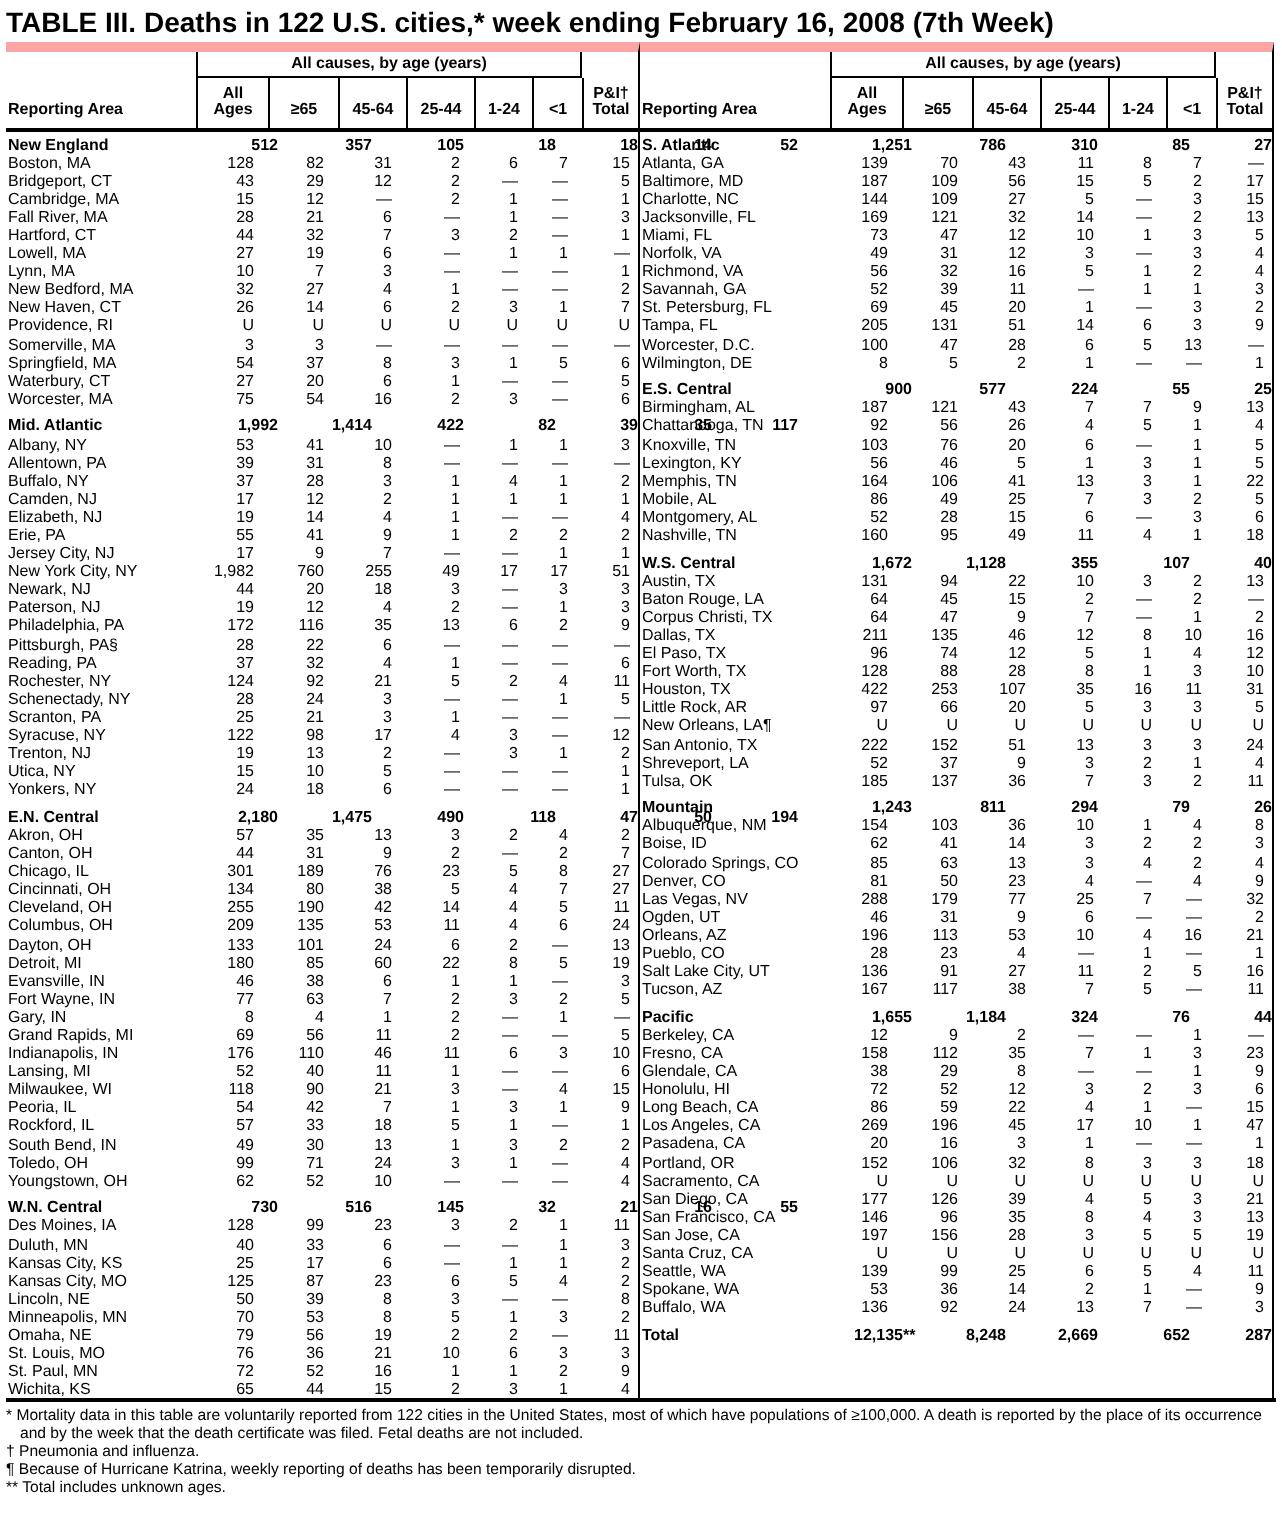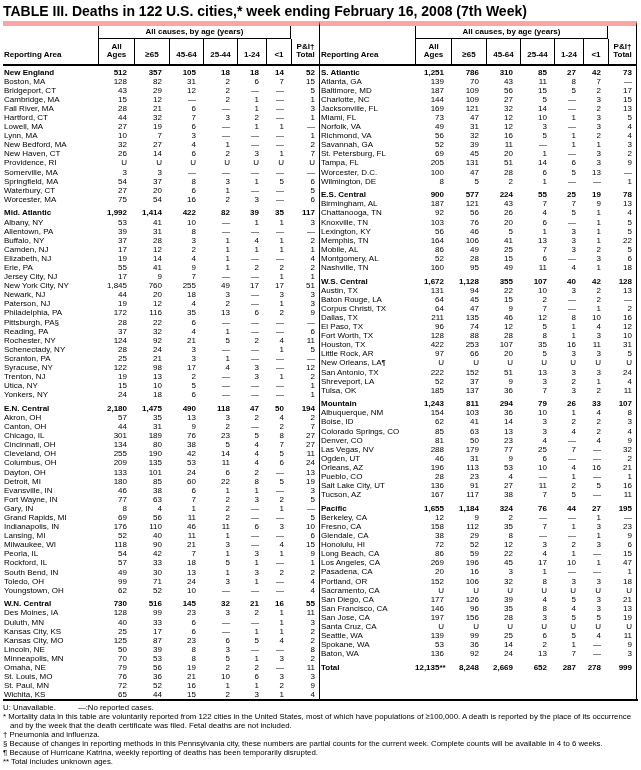--- a/index.html
+++ b/index.html
@@ -33,7 +33,7 @@
   .section { margin-top:4.5px; }
   .section:first-child { margin-top:1.5px; }
   .trow { font-size:8px; line-height:9.1px; }
-  .trow.bold { font-weight:bold; }
+  .trow.bold { font-weight:bold;gap:12px; }
   .cell-area { text-align:left; padding-left:1px; white-space:nowrap; overflow:hidden; }
   .cell-num { text-align:right; padding-right:7px; white-space:nowrap; }
   .cell-num.pi { padding-right:4px; }

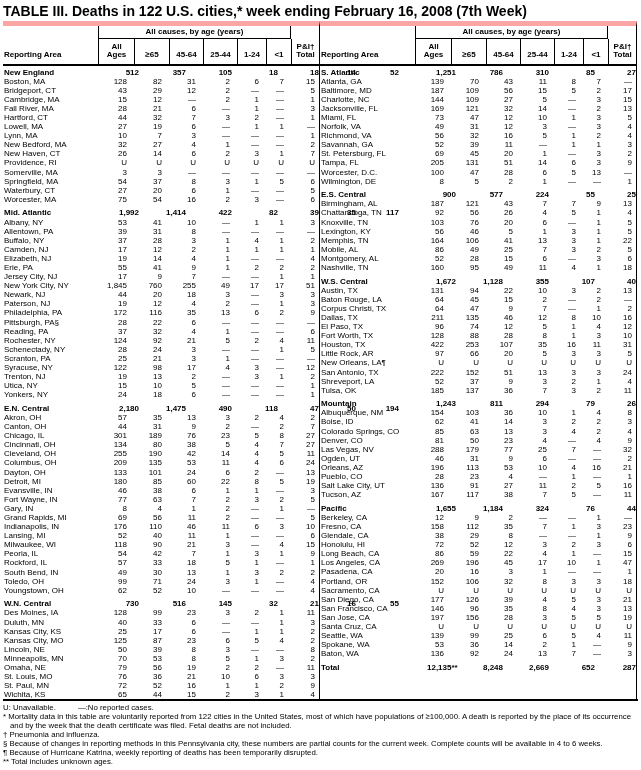--- a/index.html
+++ b/index.html
@@ -307,7 +307,7 @@
             </div>
             <div class="grid-row trow">
               <div class="cell-area">New York City, NY</div>
-              <div class="cell-num">1,845</div>
+              <div class="cell-num">1,982</div>
               <div class="cell-num">760</div>
               <div class="cell-num">255</div>
               <div class="cell-num">49</div>

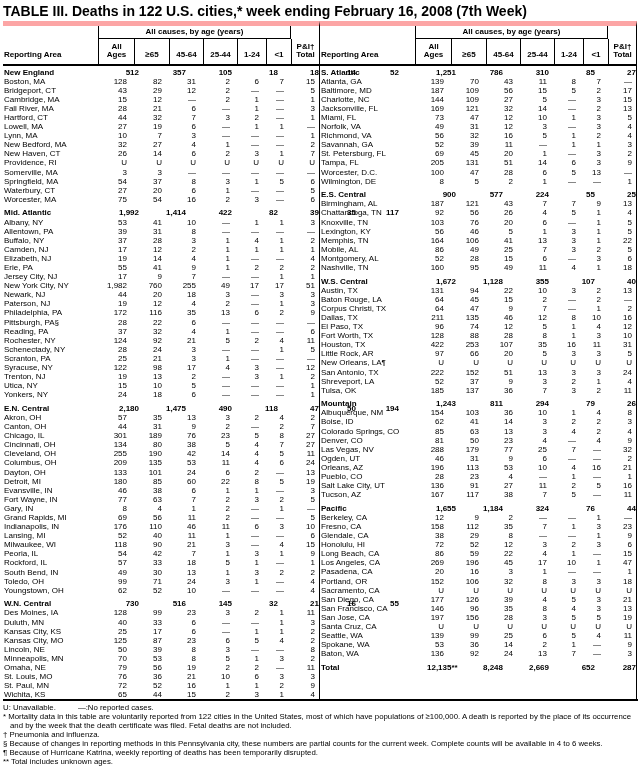--- a/index.html
+++ b/index.html
@@ -1414,7 +1414,7 @@
               <div class="cell-num pi">9</div>
             </div>
             <div class="grid-row trow">
-              <div class="cell-area">Baton, WA</div>
+              <div class="cell-area">Buffalo, WA</div>
               <div class="cell-num">136</div>
               <div class="cell-num">92</div>
               <div class="cell-num">24</div>

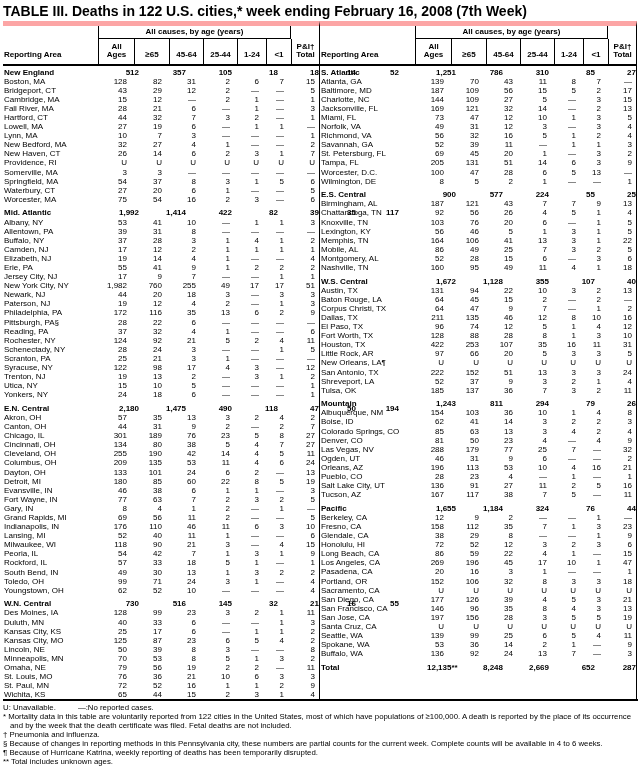--- a/index.html
+++ b/index.html
@@ -1441,10 +1441,6 @@
   </div>
 
   <div class="footnotes">
-    <div class="legend">
-      <span>U: Unavailable.</span>
-      <span class="l2">—:No reported cases.</span>
-    </div>
     <div id="notes-container">
         <div class="note"><span>*</span> <span>Mortality data in this table are voluntarily reported from 122 cities in the United States, most of which have populations of ≥100,000. A death is reported by the place of its occurrence and by the week that the death certificate was filed. Fetal deaths are not included.</span></div>
         <div class="note"><span>†</span> <span>Pneumonia and influenza.</span></div>

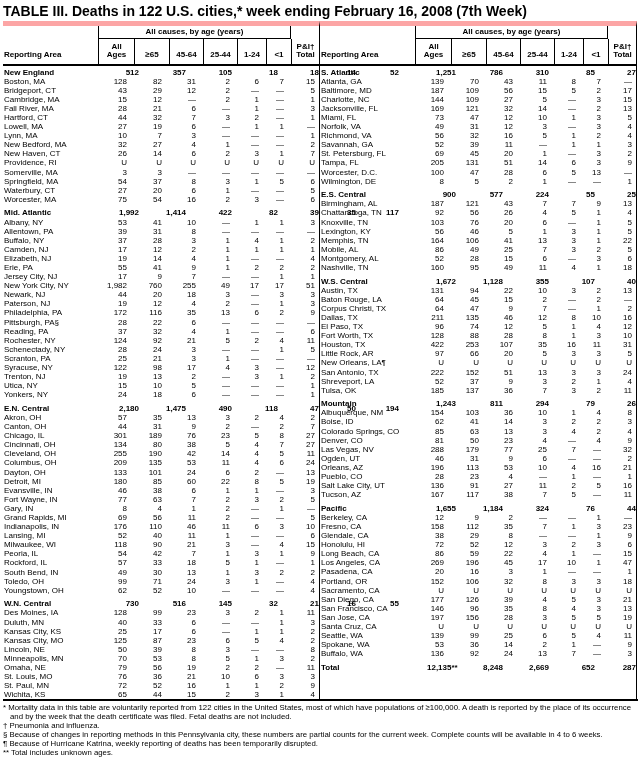--- a/index.html
+++ b/index.html
@@ -1444,7 +1444,6 @@
     <div id="notes-container">
         <div class="note"><span>*</span> <span>Mortality data in this table are voluntarily reported from 122 cities in the United States, most of which have populations of ≥100,000. A death is reported by the place of its occurrence and by the week that the death certificate was filed. Fetal deaths are not included.</span></div>
         <div class="note"><span>†</span> <span>Pneumonia and influenza.</span></div>
-        <div class="note"><span>§</span> <span>Because of changes in reporting methods in this Pennsylvania city, these numbers are partial counts for the current week. Complete counts will be available in 4 to 6 weeks.</span></div>
         <div class="note"><span>¶</span> <span>Because of Hurricane Katrina, weekly reporting of deaths has been temporarily disrupted.</span></div>
         <div class="note"><span>**</span> <span>Total includes unknown ages.</span></div>
       </div>

